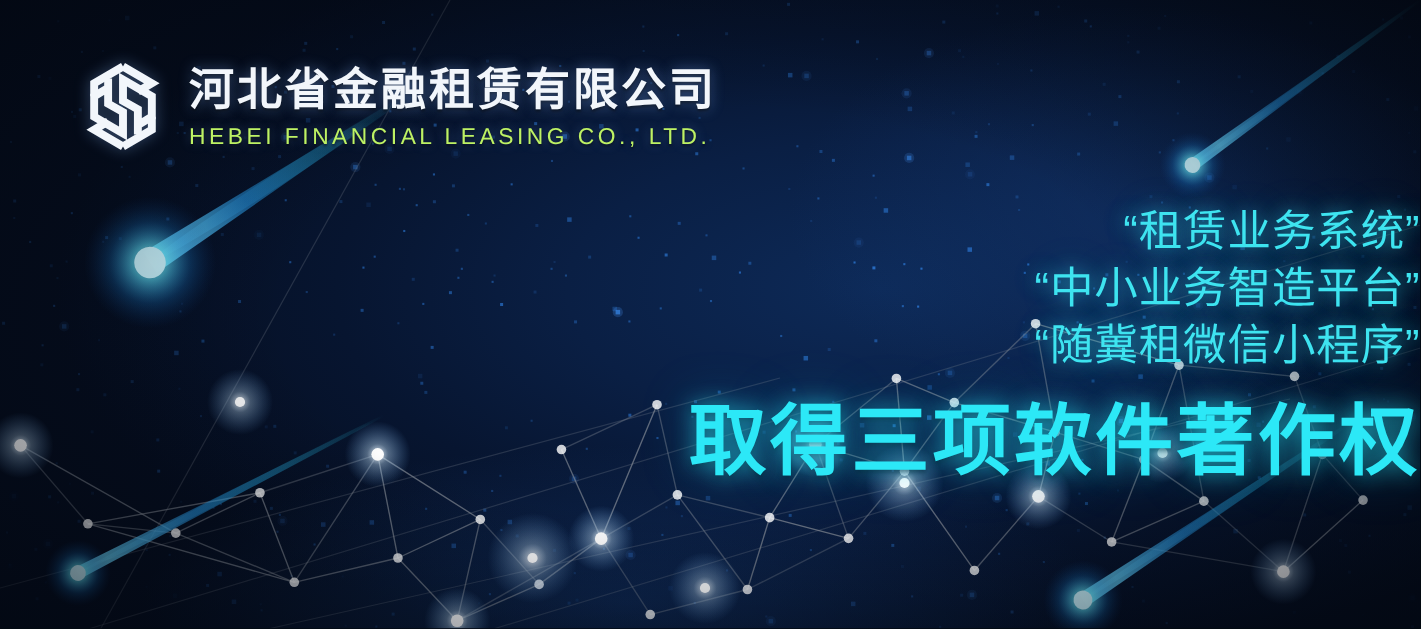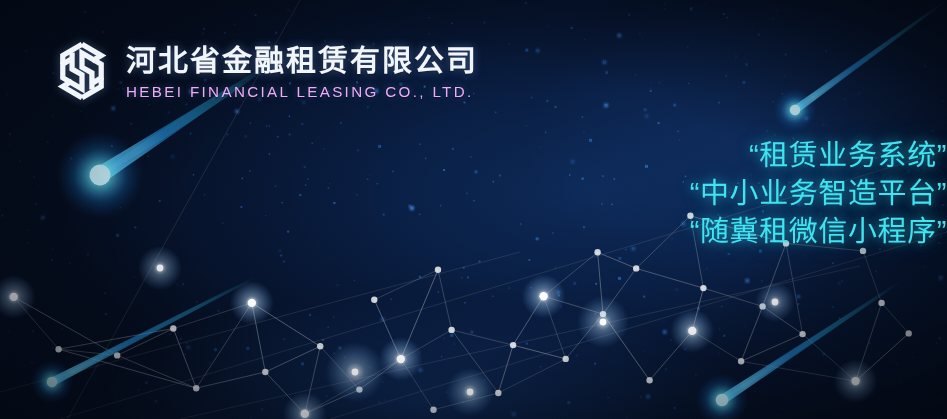--- a/index.html
+++ b/index.html
@@ -80,7 +80,7 @@
     text-shadow: 0 0 9px rgba(130,180,255,0.45), 0 1px 2px rgba(0,0,0,0.7);
   }
   #company-en {
-    color: #f0abfc;
+    color: #bef264;
     font-size: 15.2px;
     font-weight: 400;
     letter-spacing: 2.35px;

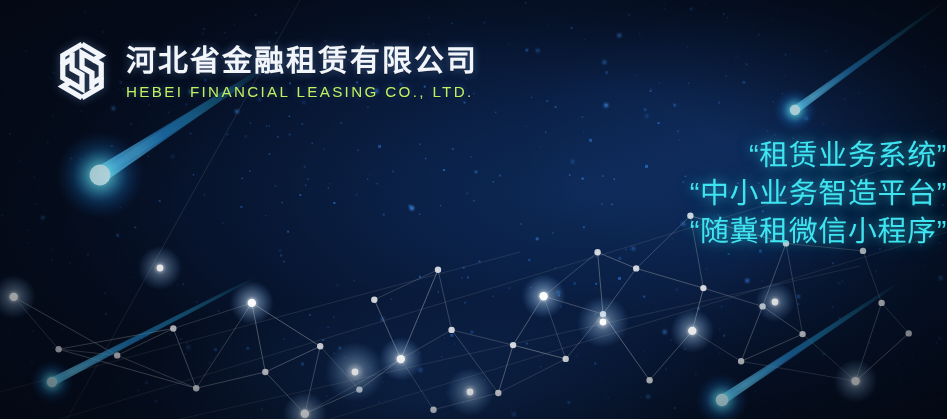--- a/index.html
+++ b/index.html
@@ -826,6 +826,7 @@
     <div class="sys-line">“租赁业务系统”</div>
     <div class="sys-line">“中小业务智造平台”</div>
     <div class="sys-line">“随冀租微信小程序”</div>
+    <div id="award-line">取得三项软件著作权</div>
   </div>
 
 </div>

